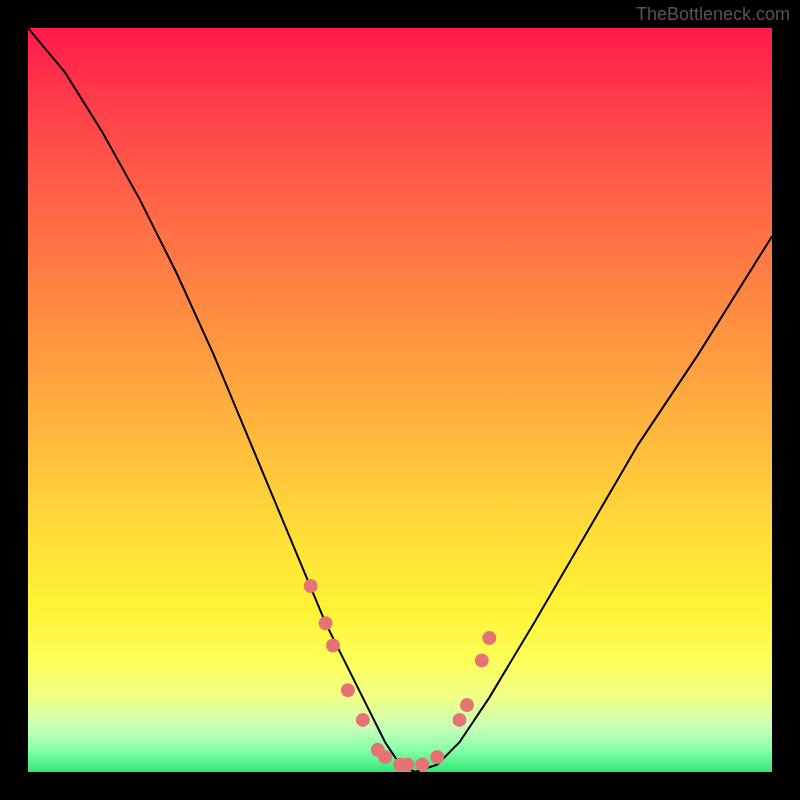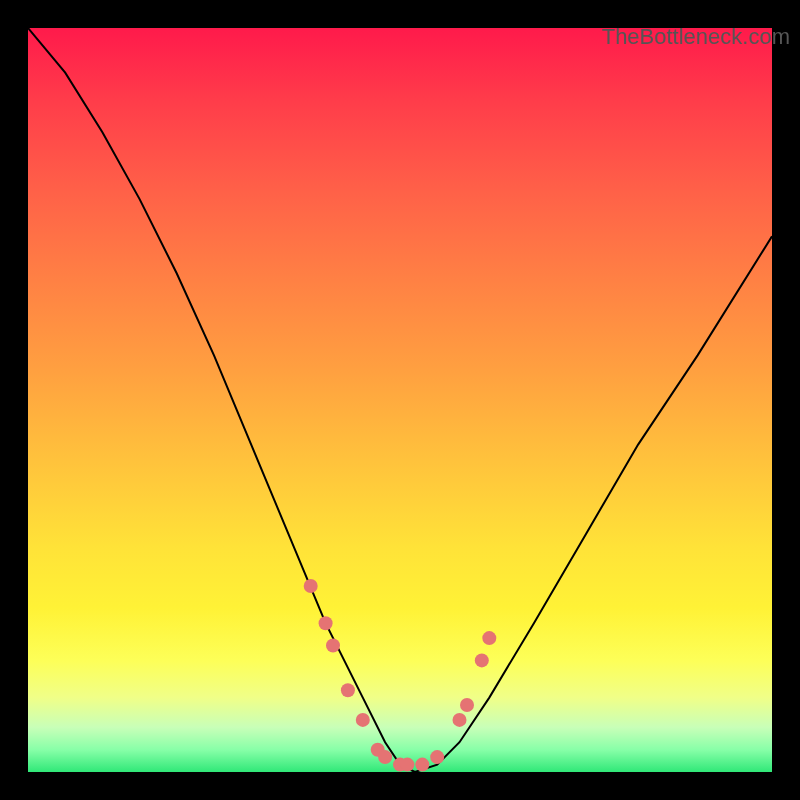--- a/index.html
+++ b/index.html
@@ -24,10 +24,9 @@
     top: 4px;
     right: 10px;
     color: #555;
-    font-size: 22px;
+    font-size: 18px;
     font-weight: 500;
     z-index: 10;
-    margin-top: 20px;
   }
   .plot {
     position: absolute;

